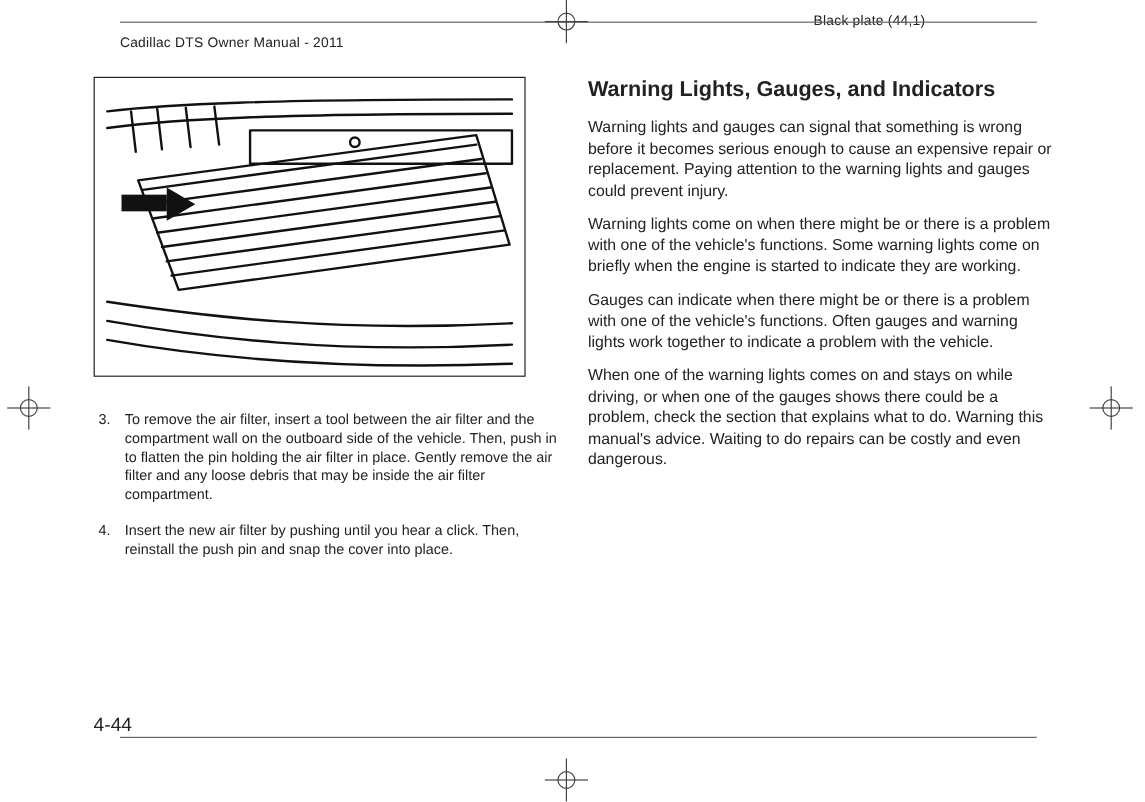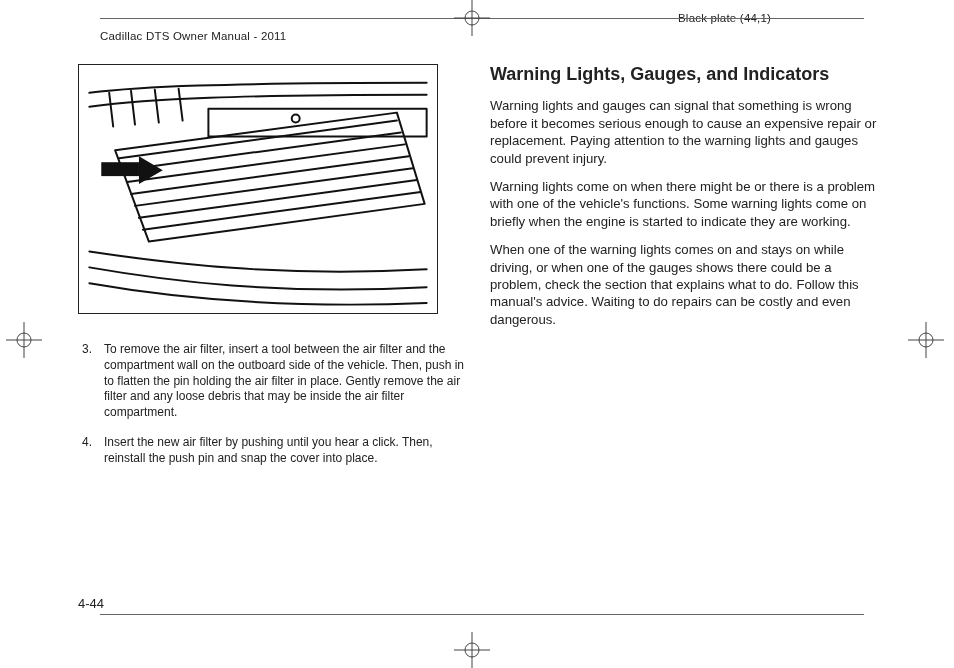--- a/index.html
+++ b/index.html
@@ -127,6 +127,7 @@
       <h2 class="section">Warning Lights, Gauges, and Indicators</h2>
       <p>Warning lights and gauges can signal that something is wrong before it becomes serious enough to cause an expensive repair or replacement. Paying attention to the warning lights and gauges could prevent injury.</p>
       <p>Warning lights come on when there might be or there is a problem with one of the vehicle's functions. Some warning lights come on briefly when the engine is started to indicate they are working.</p>
+      <p>Gauges can indicate when there might be or there is a problem with one of the vehicle's functions. Often gauges and warning lights work together to indicate a problem with the vehicle.</p>
       <p>When one of the warning lights comes on and stays on while driving, or when one of the gauges shows there could be a problem, check the section that explains what to do. Follow this manual's advice. Waiting to do repairs can be costly and even dangerous.</p>
     </div>
 

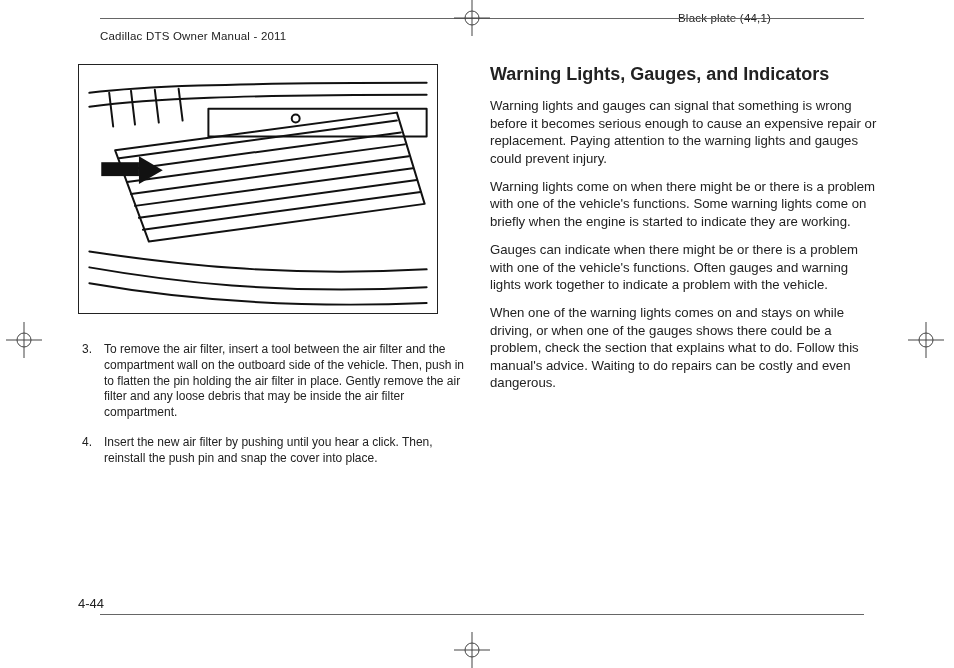--- a/index.html
+++ b/index.html
@@ -128,7 +128,7 @@
       <p>Warning lights and gauges can signal that something is wrong before it becomes serious enough to cause an expensive repair or replacement. Paying attention to the warning lights and gauges could prevent injury.</p>
       <p>Warning lights come on when there might be or there is a problem with one of the vehicle's functions. Some warning lights come on briefly when the engine is started to indicate they are working.</p>
       <p>Gauges can indicate when there might be or there is a problem with one of the vehicle's functions. Often gauges and warning lights work together to indicate a problem with the vehicle.</p>
-      <p>When one of the warning lights comes on and stays on while driving, or when one of the gauges shows there could be a problem, check the section that explains what to do. Follow this manual's advice. Waiting to do repairs can be costly and even dangerous.</p>
+      <p>When one of the warning lights comes on and stays on while driving, or when one of the gauges shows there could be a problem, check the section that explains what to do. Warning this manual's advice. Waiting to do repairs can be costly and even dangerous.</p>
     </div>
 
   </div>

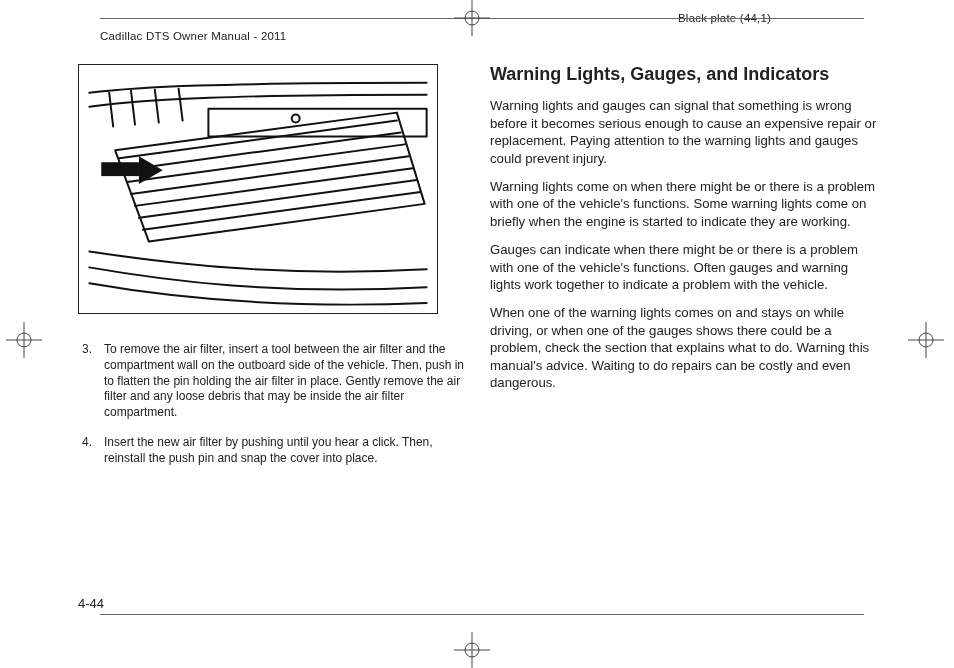--- a/index.html
+++ b/index.html
@@ -42,7 +42,7 @@
   .body p { font-size: 13.2px; line-height: 1.32; margin-bottom: 11px; }
 
   
-  .pagenum { position: absolute; left: 78px; top: 596px; font-size: 13px; }
+  .pagenum { position: absolute; left: 78px; top: 596px; font-size: 16px; }
 </style>
 </head>
 <body>

